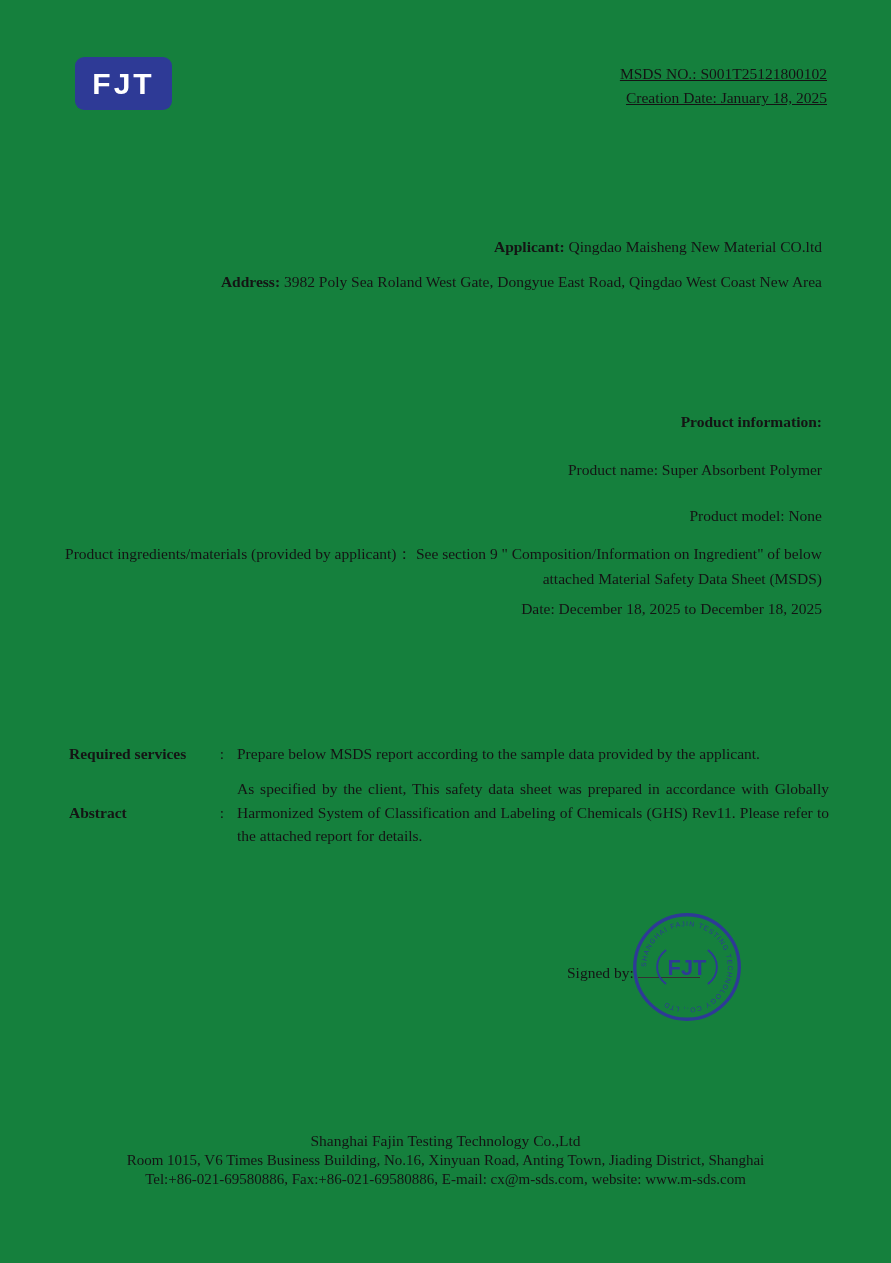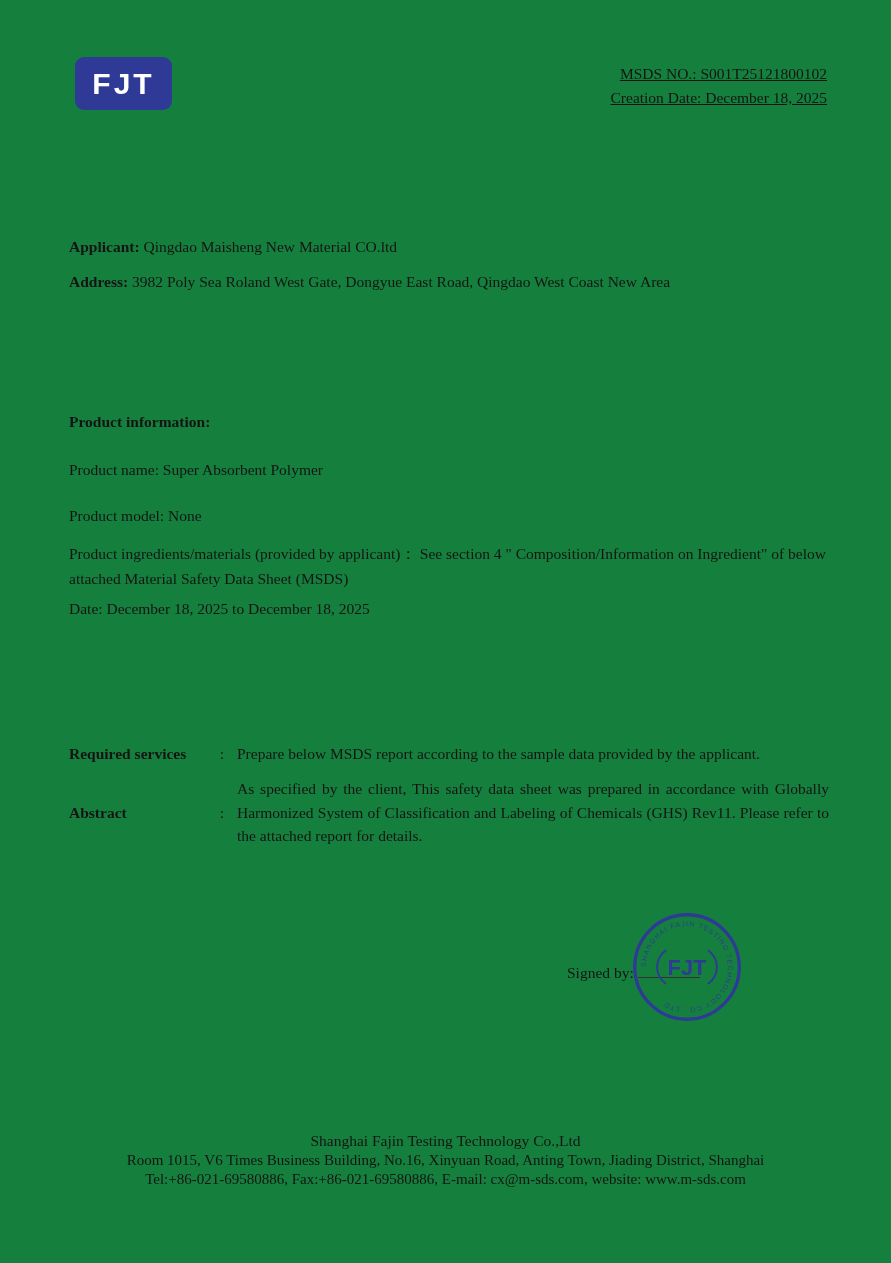--- a/index.html
+++ b/index.html
@@ -96,7 +96,7 @@
 
   <div class="header-right">
     <div>MSDS NO.: S001T25121800102</div>
-    <div>Creation Date: December 18, 2025</div>
+    <div>Creation Date: January 18, 2025</div>
   </div>
 
   <p class="abs line-applicant" style="margin:0;">

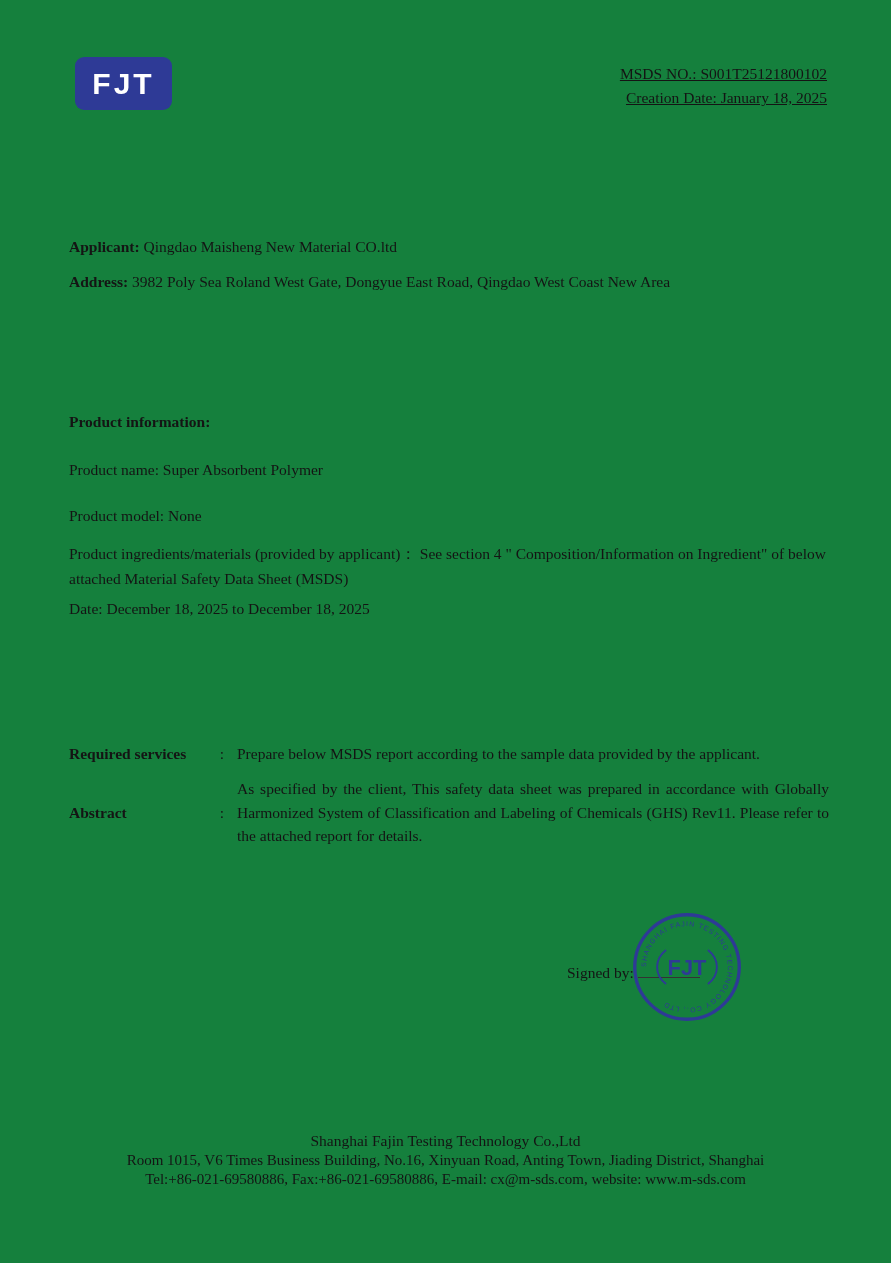--- a/index.html
+++ b/index.html
@@ -15,7 +15,7 @@
     overflow: hidden;
   }
   .b { font-weight: bold; }
-  .abs { position: absolute; left: 69px; width: 760px; }
+  .abs { position: absolute; left: 62px; width: 760px; text-align: right; }
 
   .logo {
     position: absolute; left: 75px; top: 57px;

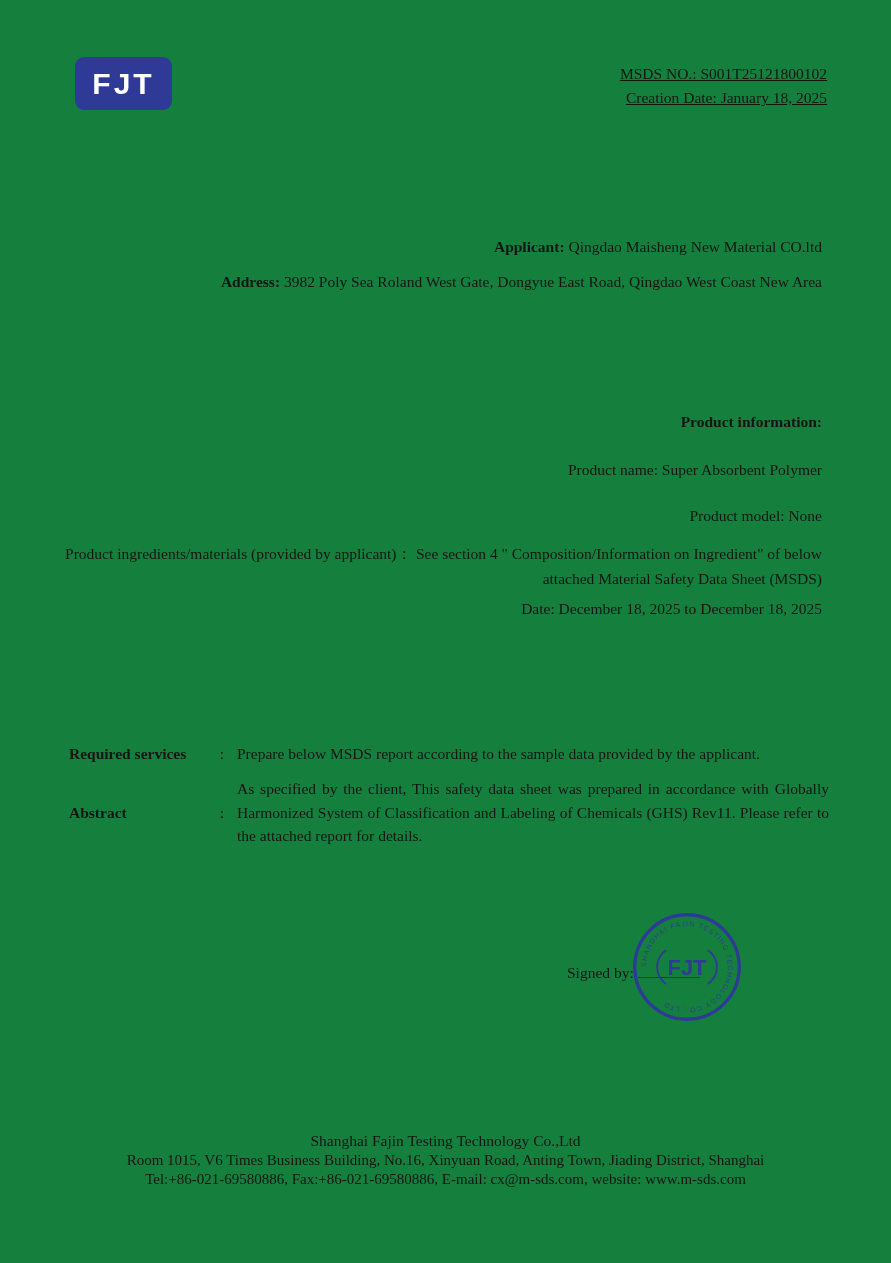--- a/index.html
+++ b/index.html
@@ -115,7 +115,7 @@
 
   <p class="abs product-model" style="margin:0;">Product model: None</p>
 
-  <p class="abs ingredients" style="margin:0;">Product ingredients/materials (provided by applicant)：  See section 4 " Composition/Information on Ingredient" of below attached Material Safety Data Sheet (MSDS)</p>
+  <p class="abs ingredients" style="margin:0;">Product ingredients/materials (provided by applicant)：  See section 9 " Composition/Information on Ingredient" of below attached Material Safety Data Sheet (MSDS)</p>
 
   <p class="abs date-line" style="margin:0;">Date: December 18, 2025 to December 18, 2025</p>
 

